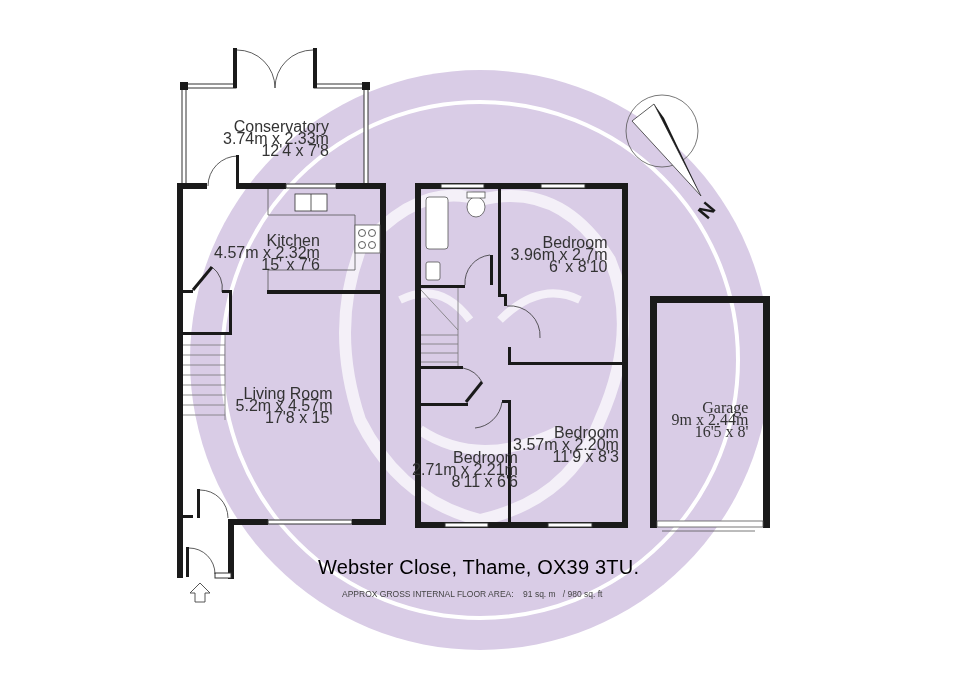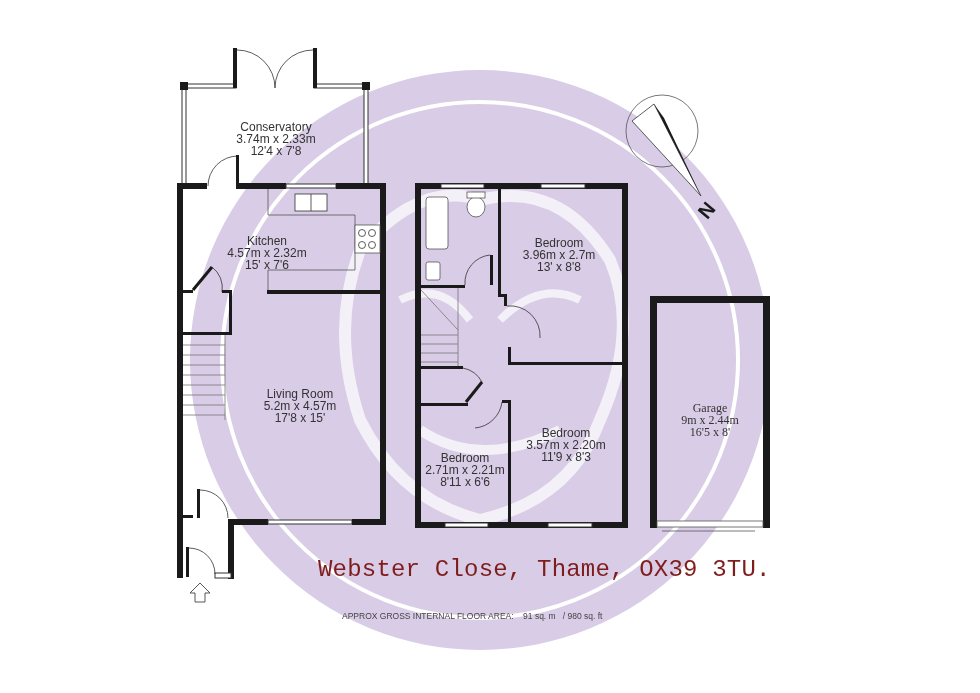--- a/index.html
+++ b/index.html
@@ -5,7 +5,7 @@
   html, body { margin: 0; padding: 0; background: #ffffff; }
   body { width: 980px; height: 693px; position: relative; overflow: hidden; font-family: "Liberation Sans", sans-serif; }
   #plan { position: absolute; left: 0; top: 0; width: 980px; height: 693px; }
-  .room-label { position: absolute; text-align: center; color: #333333; font-size: 12px; line-height: 12px; transform: translateX(-50%); white-space: nowrap; }
+  .room-label { position: absolute; text-align: right; color: #333333; font-size: 16px; line-height: 12px; transform: translateX(-50%); white-space: nowrap; }
   .room-label span { display: block; }
   .address { position: absolute; left: 318px; top: 556px; font-size: 24px; color: #7f1d1d; white-space: nowrap; letter-spacing: 0.2px; font-family: Liberation Mono, monospace; }
   .area { position: absolute; left: 342px; top: 611px; font-size: 8.5px; color: #444444; white-space: nowrap; }

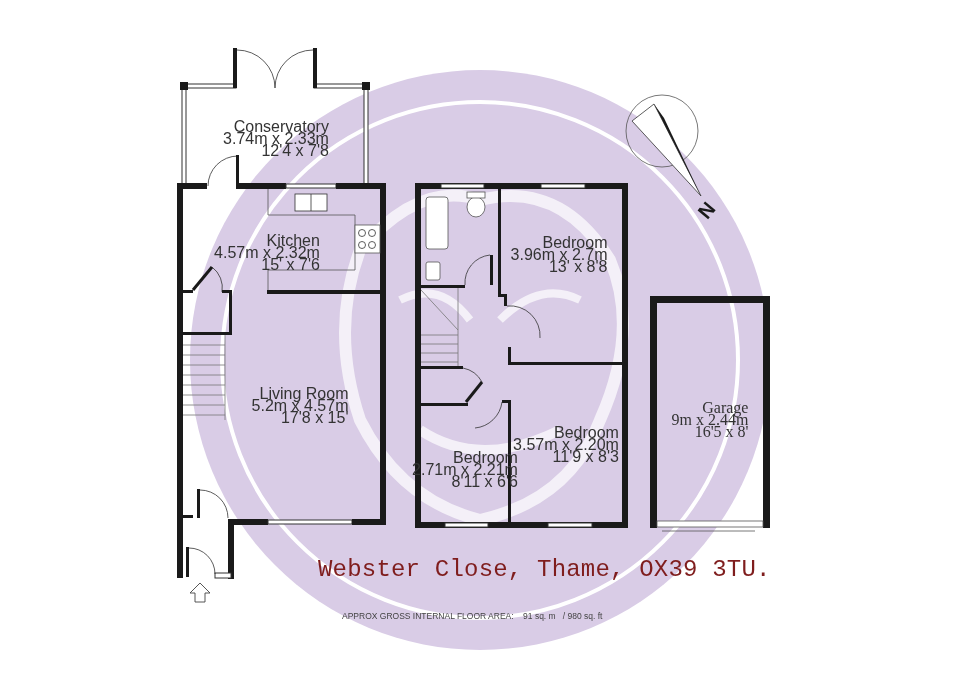--- a/index.html
+++ b/index.html
@@ -170,7 +170,7 @@
 <div class="room-label" style="left:559px; top:237px;">
   <span>Bedroom</span>
   <span>3.96m x 2.7m</span>
-  <span>13' x 8'8</span>
+  <span>6' x 8'10</span>
 </div>
 <div class="room-label" style="left:566px; top:427px;">
   <span>Bedroom</span>

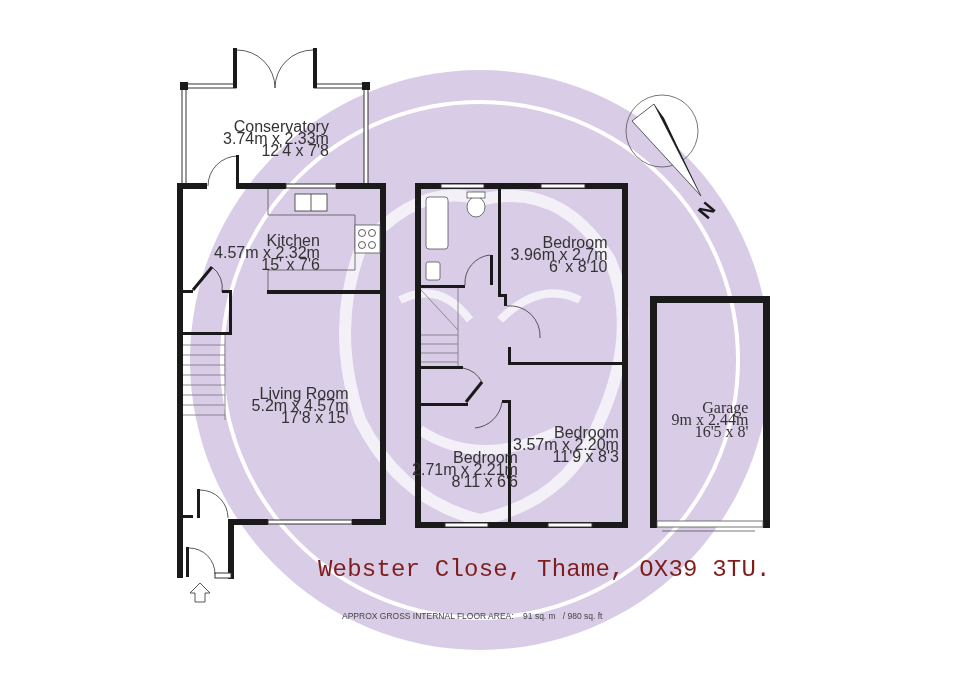--- a/index.html
+++ b/index.html
@@ -162,7 +162,7 @@
   <span>4.57m x 2.32m</span>
   <span>15' x 7'6</span>
 </div>
-<div class="room-label" style="left:300px; top:388px;">
+<div class="room-label" style="left:284px; top:388px;">
   <span>Living Room</span>
   <span>5.2m x 4.57m</span>
   <span>17'8 x 15'</span>

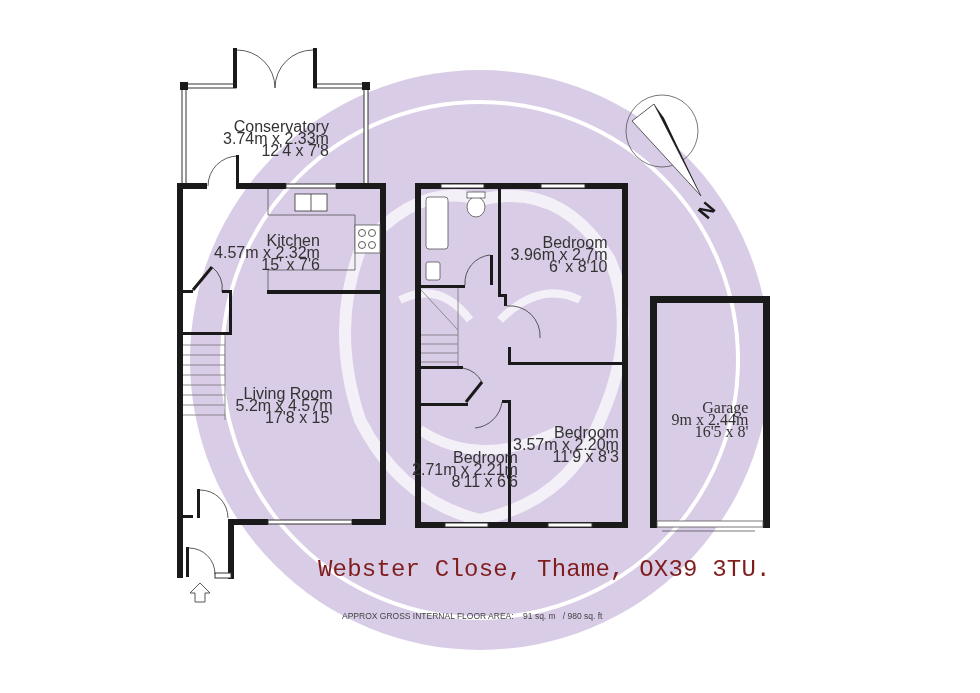--- a/index.html
+++ b/index.html
@@ -7,7 +7,7 @@
   #plan { position: absolute; left: 0; top: 0; width: 980px; height: 693px; }
   .room-label { position: absolute; text-align: right; color: #333333; font-size: 16px; line-height: 12px; transform: translateX(-50%); white-space: nowrap; }
   .room-label span { display: block; }
-  .address { position: absolute; left: 318px; top: 556px; font-size: 24px; color: #7f1d1d; white-space: nowrap; letter-spacing: 0.2px; font-family: Liberation Mono, monospace; }
+  .address { position: absolute; left: 318px; top: 556px; font-size: 20px; color: #000000; white-space: nowrap; letter-spacing: 0.2px; }
   .area { position: absolute; left: 342px; top: 611px; font-size: 8.5px; color: #444444; white-space: nowrap; }
 </style>
 </head>

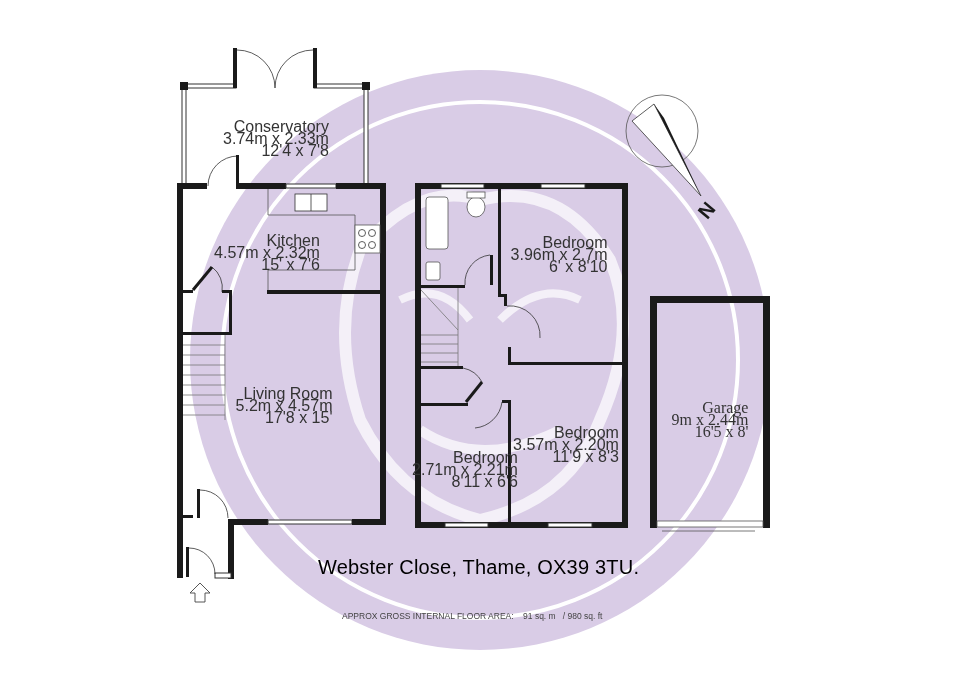--- a/index.html
+++ b/index.html
@@ -8,7 +8,7 @@
   .room-label { position: absolute; text-align: right; color: #333333; font-size: 16px; line-height: 12px; transform: translateX(-50%); white-space: nowrap; }
   .room-label span { display: block; }
   .address { position: absolute; left: 318px; top: 556px; font-size: 20px; color: #000000; white-space: nowrap; letter-spacing: 0.2px; }
-  .area { position: absolute; left: 342px; top: 611px; font-size: 8.5px; color: #444444; white-space: nowrap; }
+  .area { position: absolute; left: 342px; top: 589px; font-size: 8.5px; color: #444444; white-space: nowrap; }
 </style>
 </head>
 <body>

